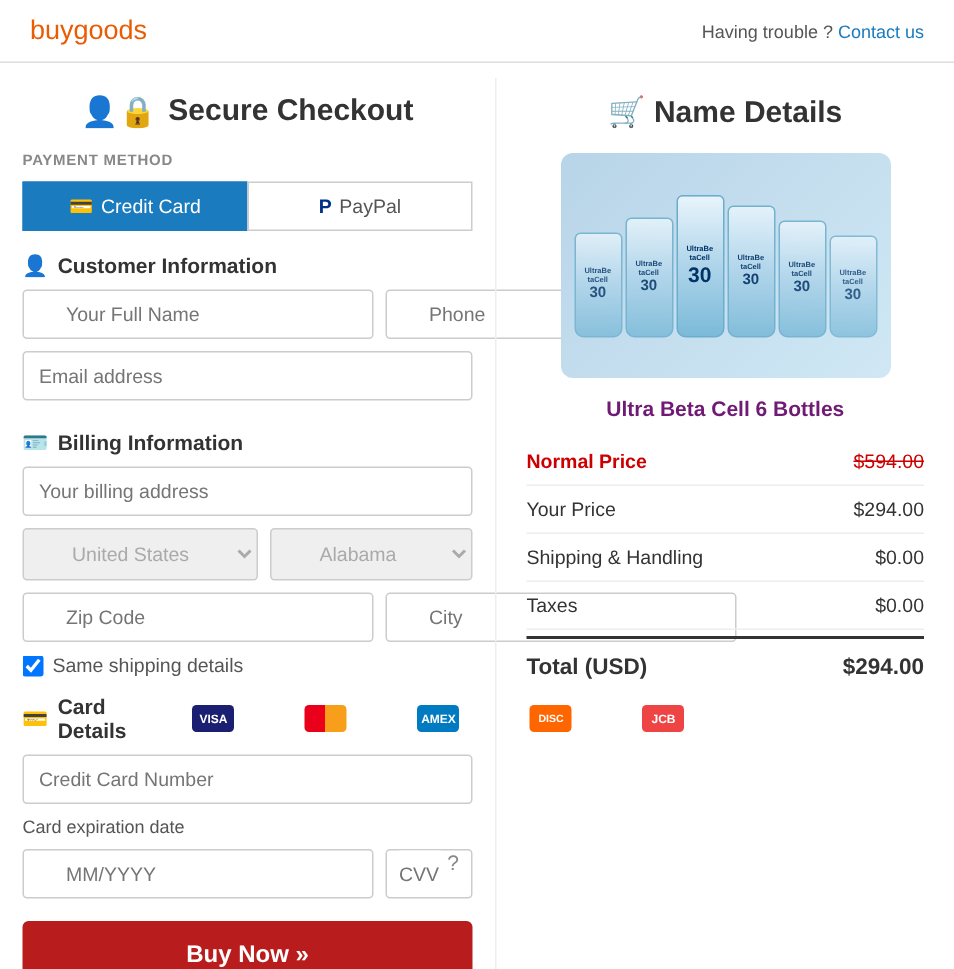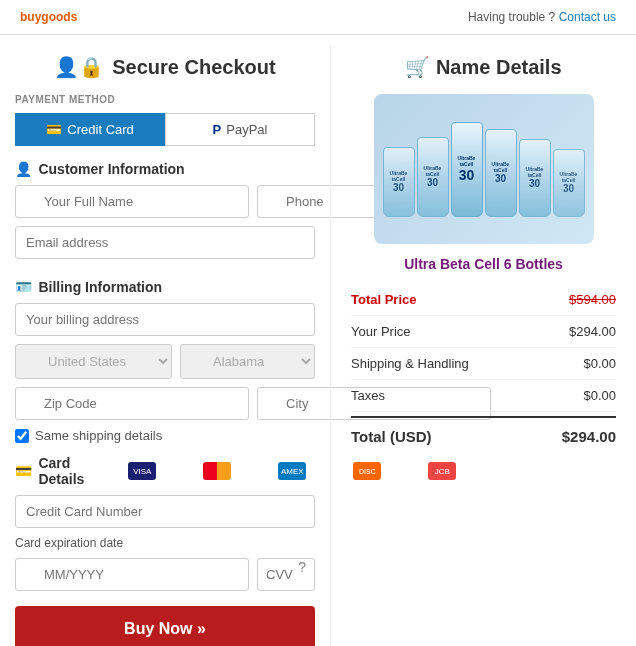--- a/index.html
+++ b/index.html
@@ -7,7 +7,7 @@
 
     
     .header { display: flex; justify-content: space-between; align-items: center; padding: 10px 20px; border-bottom: 1px solid #ddd; }
-    .logo { color: #e85d04; font-weight: bold; font-size: 12px; }
+    .logo { color: #e85d04; font-weight: normal; font-size: 18px; }
     .header-help { font-size: 12px; color: #555; }
     .header-help a { color: #1a7bbf; text-decoration: none; }
 

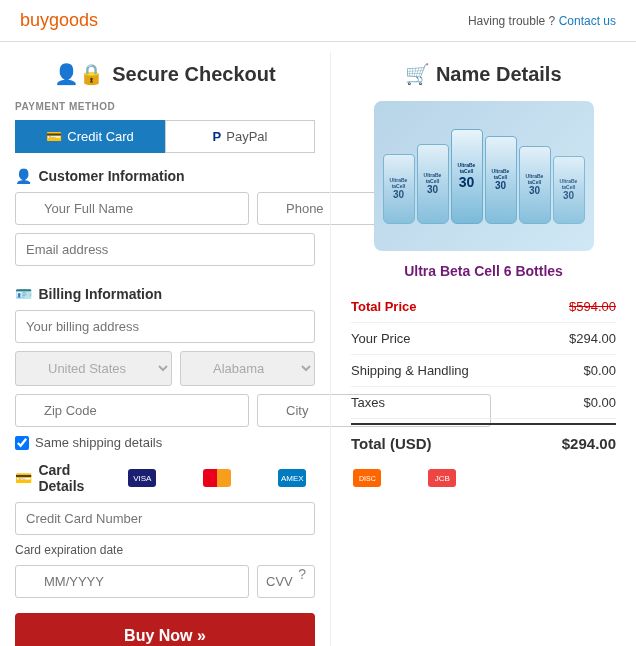--- a/index.html
+++ b/index.html
@@ -220,7 +220,7 @@
     <div class="product-name">Ultra Beta Cell 6 Bottles</div>
 
     <div class="price-row">
-      <span class="normal-price-label">Total Price</span>
+      <span class="normal-price-label">Normal Price</span>
       <span class="normal-price-value">$594.00</span>
     </div>
     <div class="price-row">

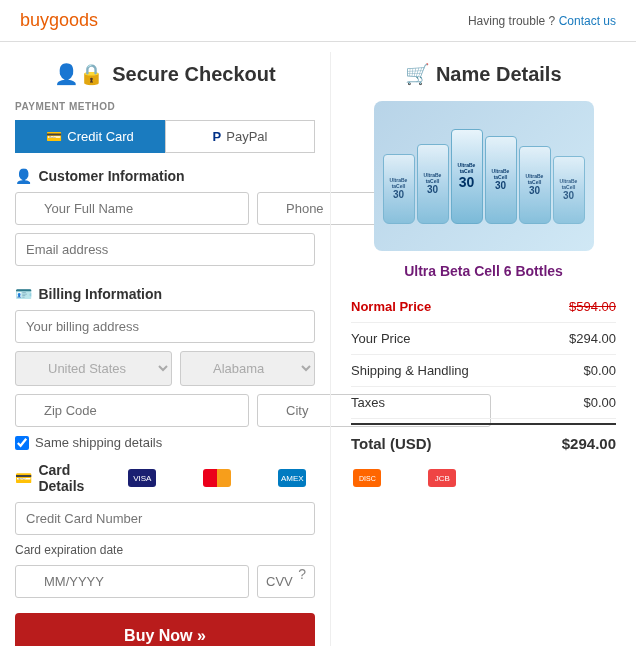--- a/index.html
+++ b/index.html
@@ -40,7 +40,7 @@
     .card-section-header { display: flex; align-items: center; justify-content: space-between; margin: 12px 0 8px; }
     .card-section-title { display: flex; align-items: center; gap: 6px; font-size: 14px; font-weight: bold; }
     .card-icons { display: flex; gap: 3px; align-items: center; }
-    .card-icon { width: 28px; height: 18px; border-radius: 3px; display: inline-flex; align-items: center; justify-content: center; font-size: 8px; font-weight: normal; margin-left: 44px; }
+    .card-icon { width: 28px; height: 18px; border-radius: 3px; display: inline-flex; align-items: center; justify-content: center; font-size: 8px; font-weight: bold; margin-left: 44px; }
     .card-visa { background: #1a1f71; color: #fff; }
     .card-mc { background: #eb001b; color: #fff; font-size: 7px; }
     .card-amex { background: #007bc1; color: #fff; }

